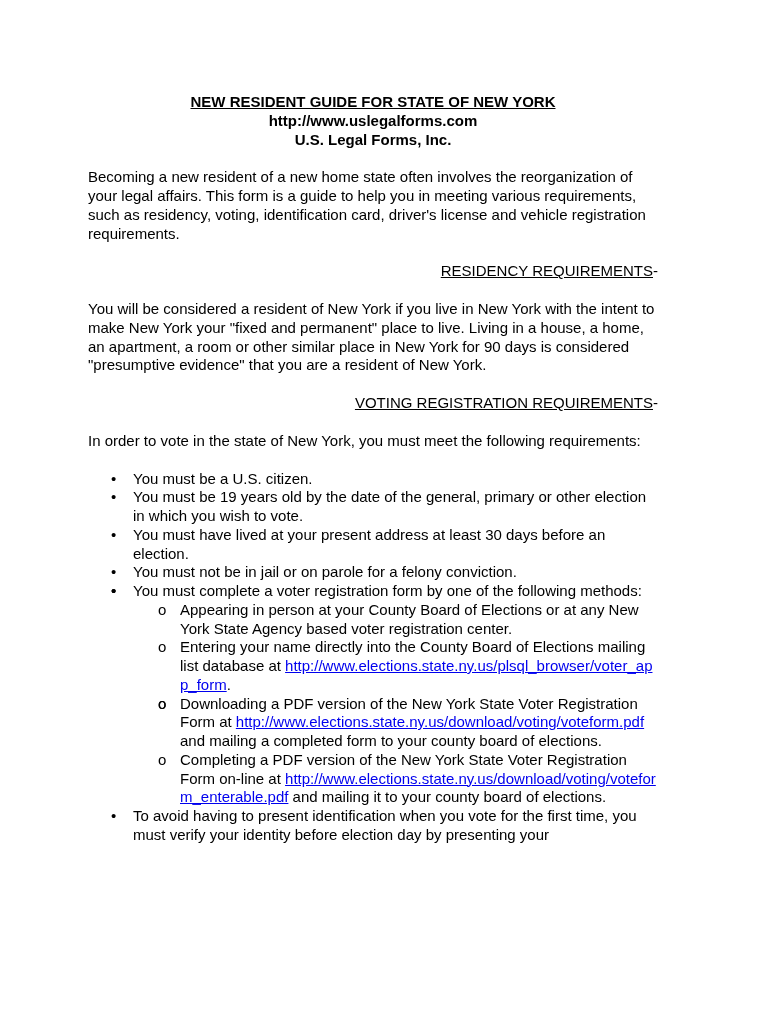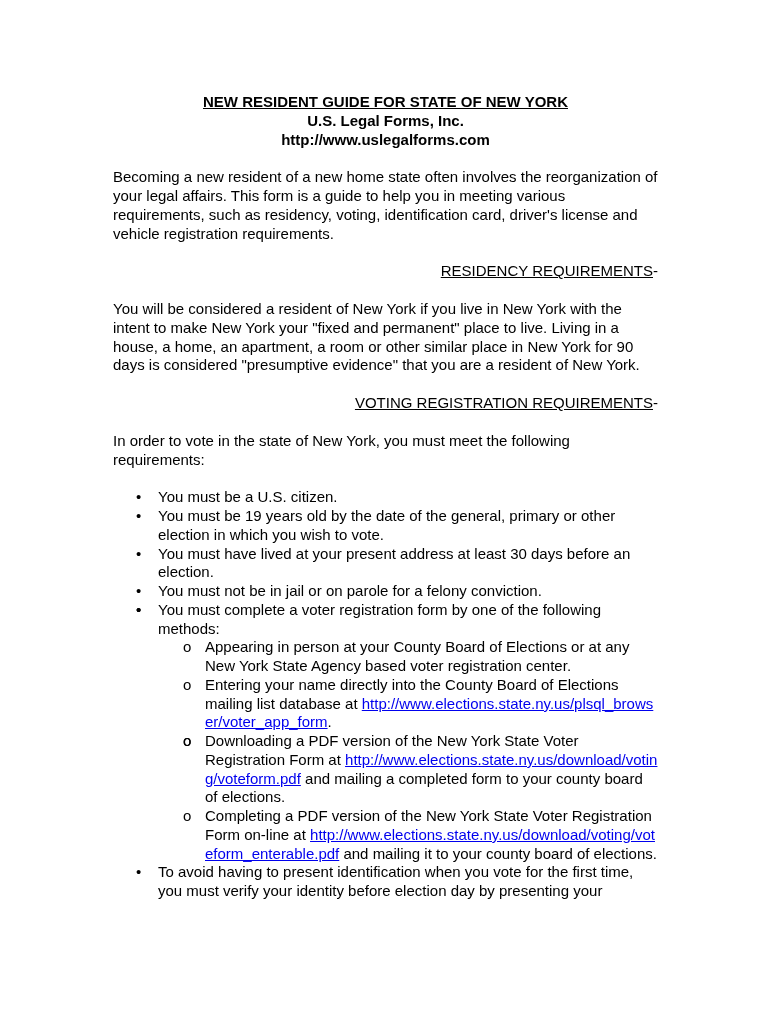--- a/index.html
+++ b/index.html
@@ -22,7 +22,7 @@
   .page{
     width:770px;
     height:1024px;
-    padding:93px 112px 40px 113px;
+    padding:93px 112px 40px 88px;
   }
   .title-block{
     text-align:center;

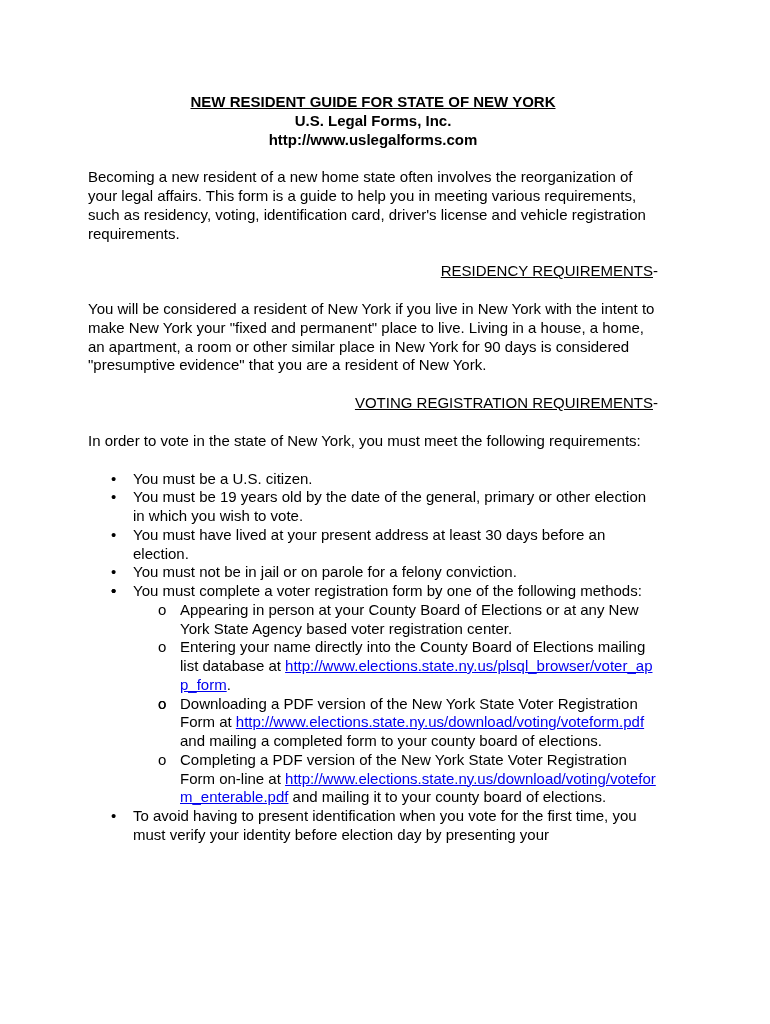--- a/index.html
+++ b/index.html
@@ -76,8 +76,8 @@
 
   <div class="title-block">
     <span class="line"><span class="u">NEW RESIDENT GUIDE FOR STATE OF NEW YORK</span></span>
+    <span class="line">http://www.uslegalforms.com</span>
     <span class="line">U.S. Legal Forms, Inc.</span>
-    <span class="line">http://www.uslegalforms.com</span>
   </div>
 
   <p class="para">Becoming a new resident of a new home state often involves the reorganization of your legal affairs. This form is a guide to help you in meeting various requirements, such as residency, voting, identification card, driver's license and vehicle registration requirements.</p>

